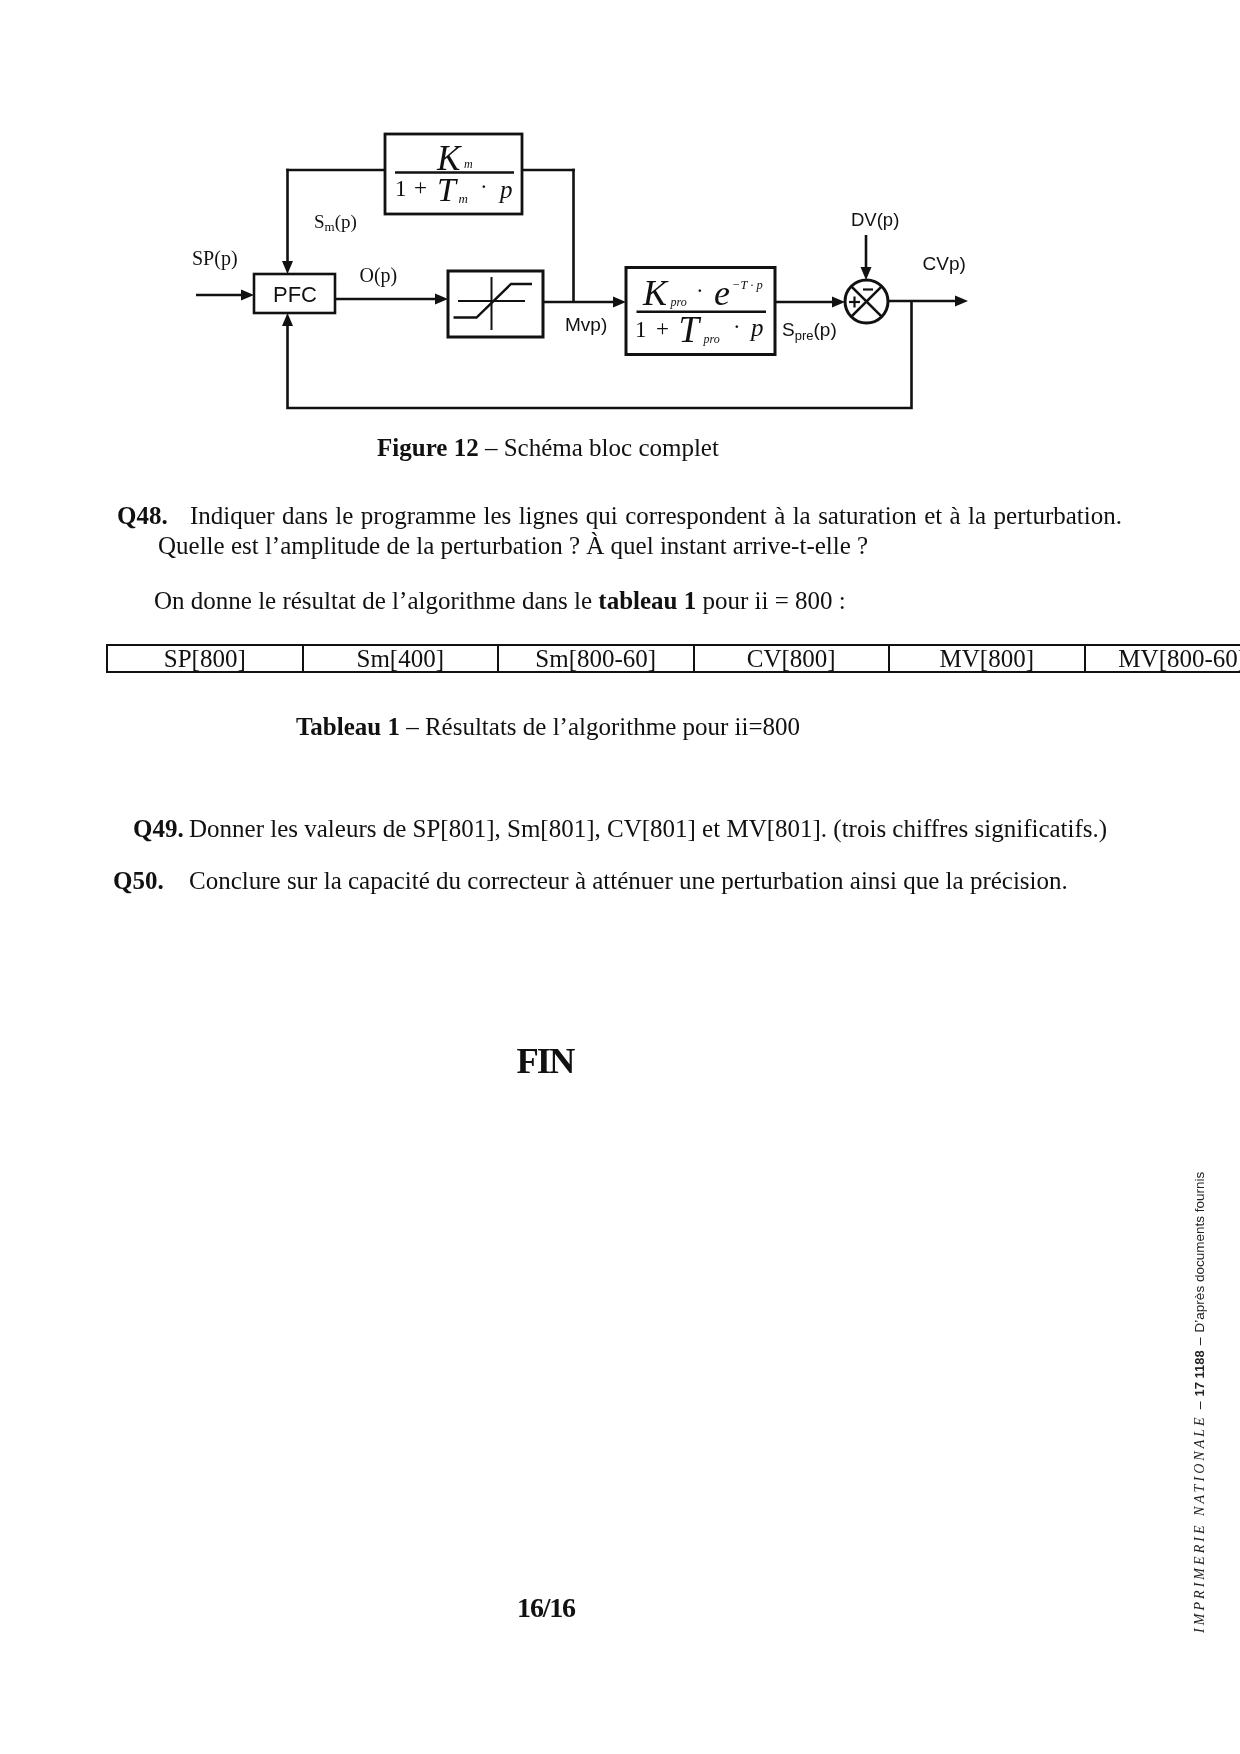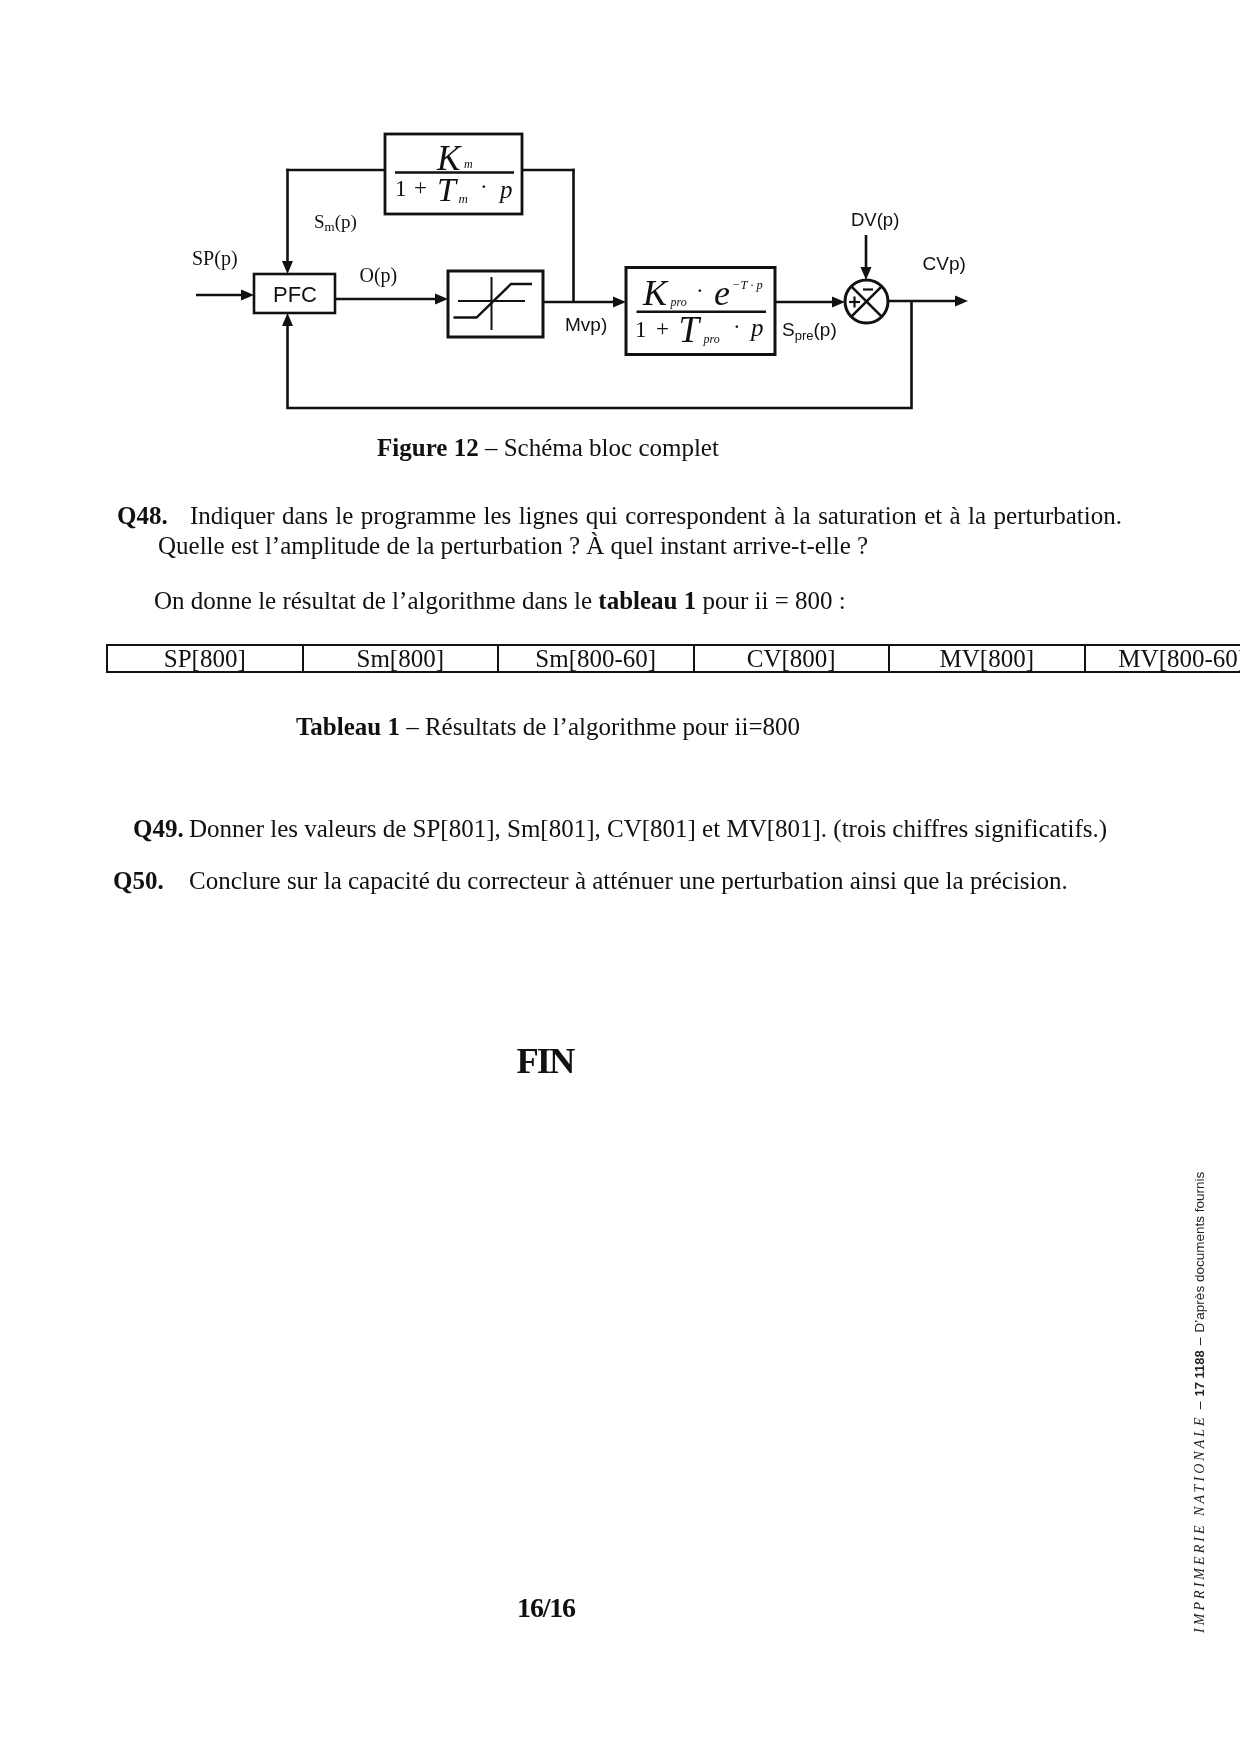--- a/index.html
+++ b/index.html
@@ -132,7 +132,7 @@
   <tbody>
         <tr>
     <td>SP[800]</td>
-    <td>Sm[800]</td>
+    <td>Sm[400]</td>
     <td>Sm[800-60]</td>
     <td>CV[800]</td>
     <td>MV[800]</td>

